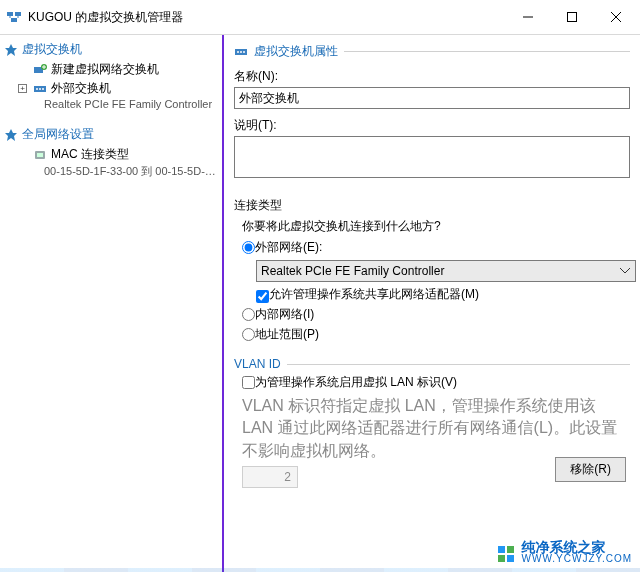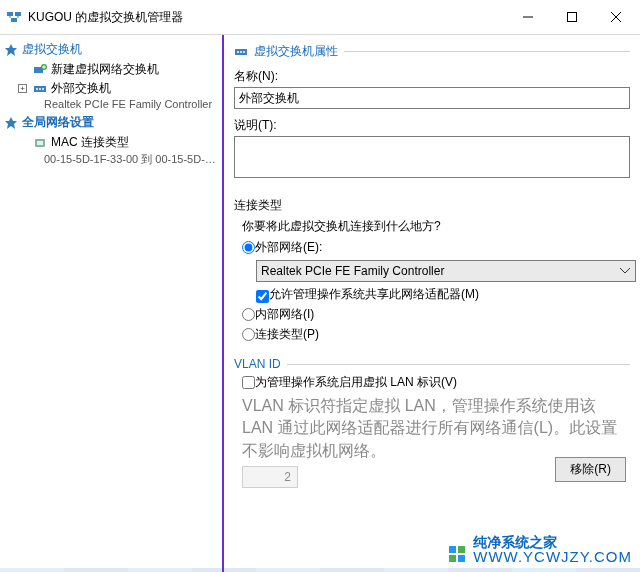--- a/index.html
+++ b/index.html
@@ -122,7 +122,7 @@
     </div>
     <div class="tree-sub">Realtek PCIe FE Family Controller</div>
 
-    <div class="sec-hdr" style="margin-top:4px;font-weight:bold;">
+    <div class="sec-hdr" style="margin-top:16px;">
       <svg viewBox="0 0 14 14">
           <polygon points="7,1 9,5 13,5 10,8 11,13 7,10 3,13 4,8 1,5 5,5" fill="#2f7fbf"></polygon>
         </svg>

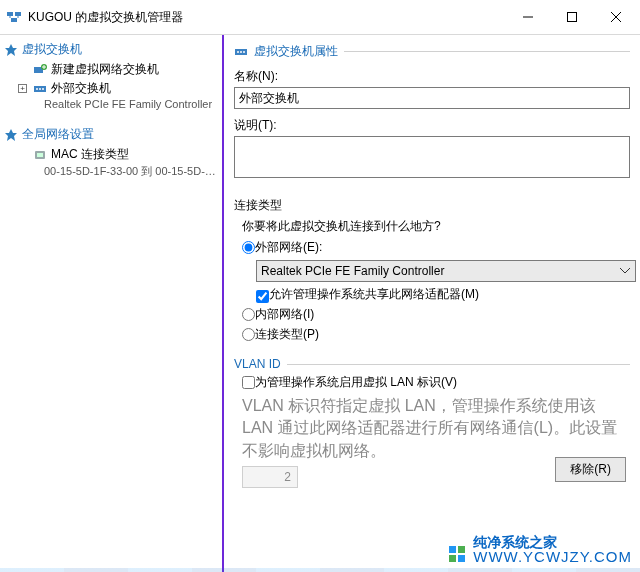--- a/index.html
+++ b/index.html
@@ -187,7 +187,7 @@
     </label>
     <label class="radio-row">
       <input type="radio" name="conn" style="">
-      <span>连接类型(P)</span>
+      <span>地址范围(P)</span>
     </label>
 
     <div class="group-hdr" style="margin-top:14px;">

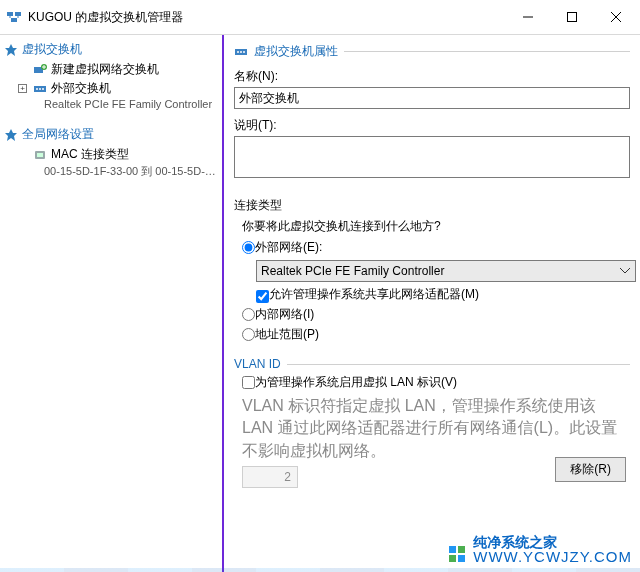--- a/index.html
+++ b/index.html
@@ -55,7 +55,7 @@
 .btn { border: 1px solid #8a8a8a; background: #e9e9e9; padding: 3px 14px; font-size: 12px; }
 
 .watermark { position: absolute; right: 8px; bottom: 8px; display: flex; align-items: flex-end; gap: 6px; font-size: 14px; color: #0a67c4; font-weight: 700; }
-.watermark .sub { display: block; font-size: 15px; color: #0a67c4; font-weight: 400; letter-spacing: 1px; }
+.watermark .sub { display: block; font-size: 10px; color: #0a67c4; font-weight: 400; letter-spacing: 1px; }
 .watermark .logo { width: 20px; height: 20px; }
 .watermark .txt { line-height: 1; }
 .bottom-stripe { position: absolute; left: 0; right: 0; bottom: 0; height: 4px; background: linear-gradient(90deg,#2196f3 0 10%,#1565c0 10% 20%,#2196f3 20% 30%,#1565c0 30% 40%,#2196f3 40% 50%,#1565c0 50% 60%,#2196f3 60% 70%,#1565c0 70% 80%,#2196f3 80% 90%,#1565c0 90% 100%); opacity:.15; }

